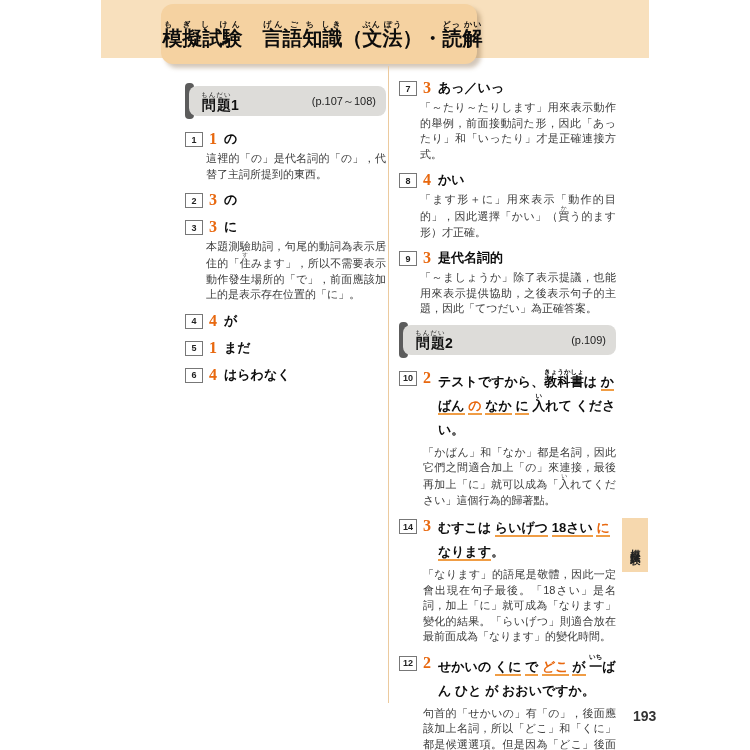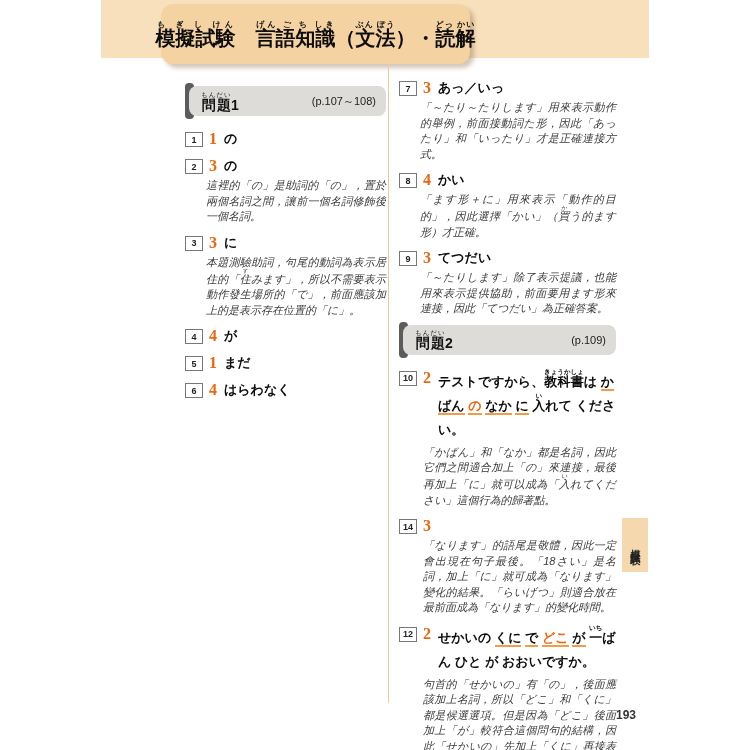--- a/index.html
+++ b/index.html
@@ -15,7 +15,7 @@
     position:absolute;left:161px;top:4px;width:309px;height:60px;
     background:#f5d2a1;border-radius:12px;
     box-shadow:4px 4px 4px rgba(130,95,55,.35);
-    display:flex;align-items:center;justify-content:center;
+    display:flex;align-items:center;justify-content:center;padding-left:7px;
   }
   .title-text{font-weight:bold;font-size:20px;color:#0d0d0d;white-space:nowrap;line-height:1;}
   .title-text ruby rt{font-size:8px;font-weight:bold;letter-spacing:1px;}

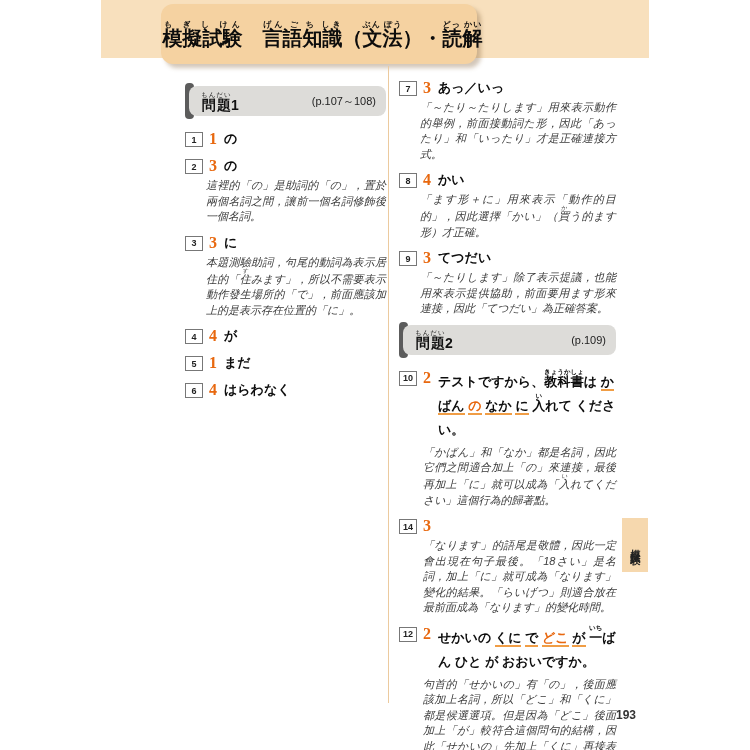--- a/index.html
+++ b/index.html
@@ -51,7 +51,7 @@
   .ititle{font-weight:bold;font-size:13px;color:#0d0d0d;line-height:19px;}
   .q .ititle{line-height:24px;}
   .ititle ruby rt{font-size:6.5px;font-weight:bold;}
-  .item-body{margin:3px 0 0 21px;font-size:11px;line-height:15.5px;color:#3a3a3a;text-align:justify;font-style:italic;}
+  .item-body{margin:3px 0 0 21px;font-size:11px;line-height:15.5px;color:#3a3a3a;text-align:justify;}
   .item-body ruby rt{font-size:6px;}
   .q .item-body{margin-left:24px;}
   .ul{border-bottom:2px solid #f09d45;padding-bottom:0px;}

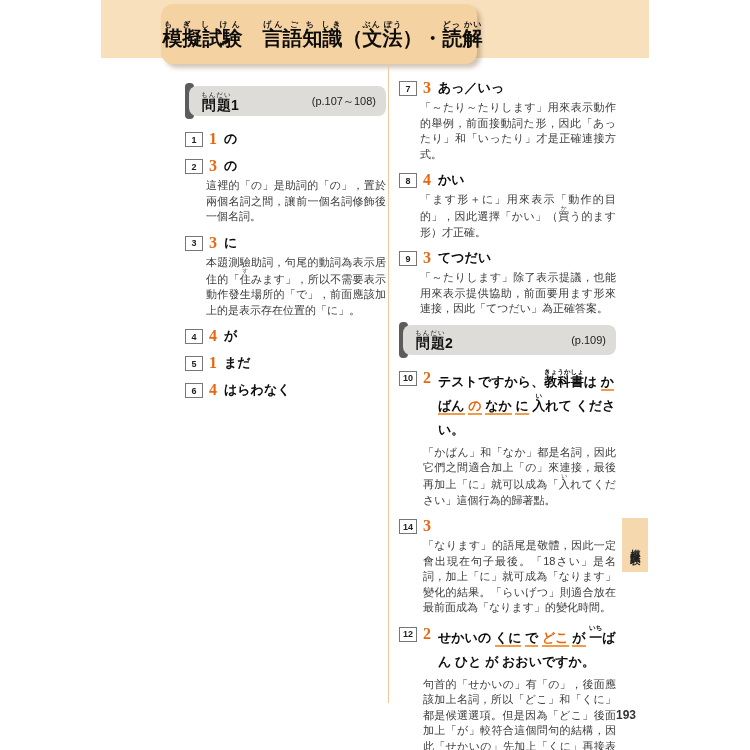--- a/index.html
+++ b/index.html
@@ -89,6 +89,7 @@
         <span class="answer">1</span>
         <span class="ititle"><span>の</span></span>
       </div>
+      <div class="item-body"><span>這裡的「の」是代名詞的「の」，代替了主詞所提到的東西。</span></div>
     </div>
     <div class="item">
       <div class="item-head">

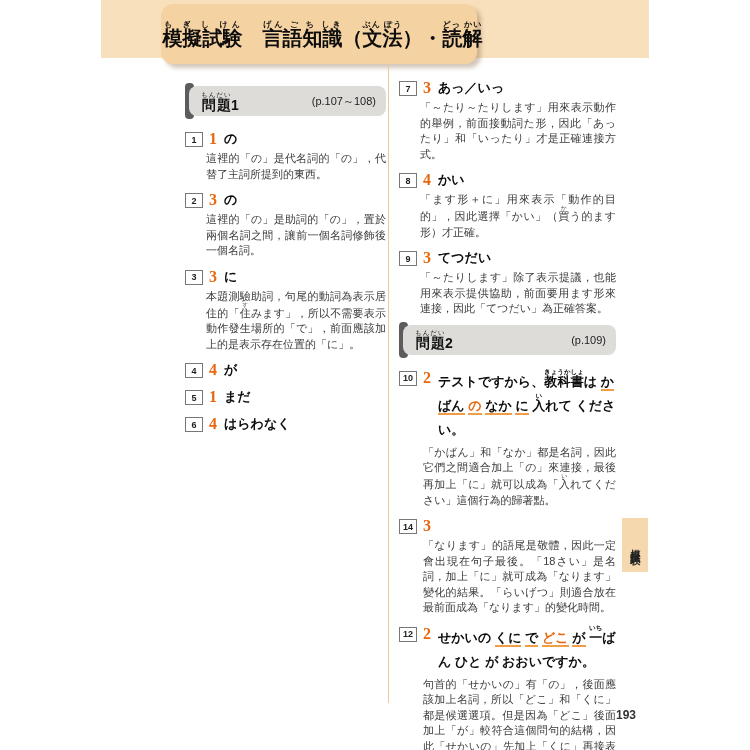--- a/index.html
+++ b/index.html
@@ -97,7 +97,6 @@
         <span class="answer">3</span>
         <span class="ititle"><span>の</span></span>
       </div>
-      <div class="item-body"><span>這裡的「の」是助詞的「の」，置於兩個名詞之間，讓前一個名詞修飾後一個名詞。</span></div>
     </div>
     <div class="item">
       <div class="item-head">

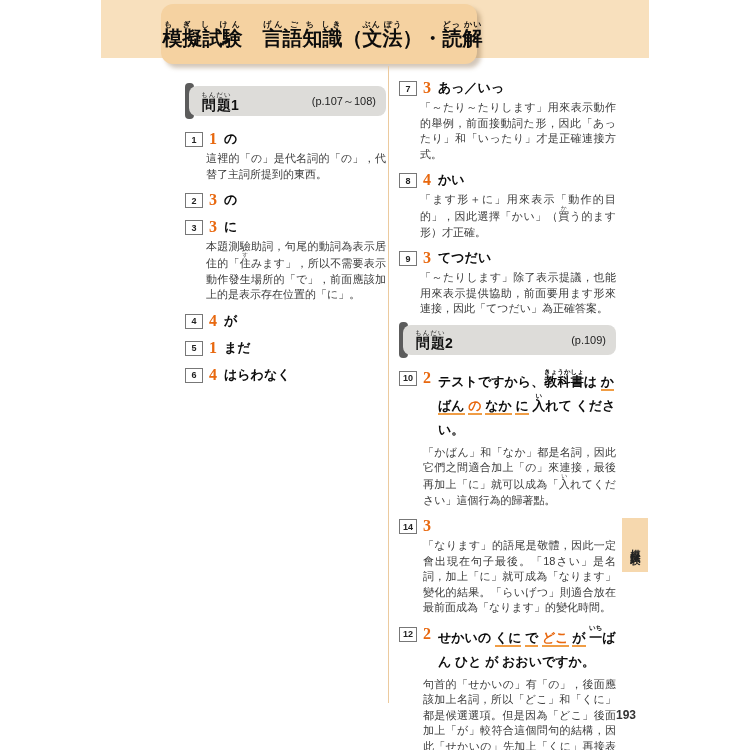--- a/index.html
+++ b/index.html
@@ -149,7 +149,7 @@
       <div class="item-head">
         <span class="badge">9</span>
         <span class="answer">3</span>
-        <span class="ititle"><span>てつだい</span></span>
+        <span class="ititle"><span>是代名詞的</span></span>
       </div>
       <div class="item-body"><span>「～たりします」除了表示提議，也能用來表示提供協助，前面要用ます形來連接，因此「てつだい」為正確答案。</span></div>
     </div>

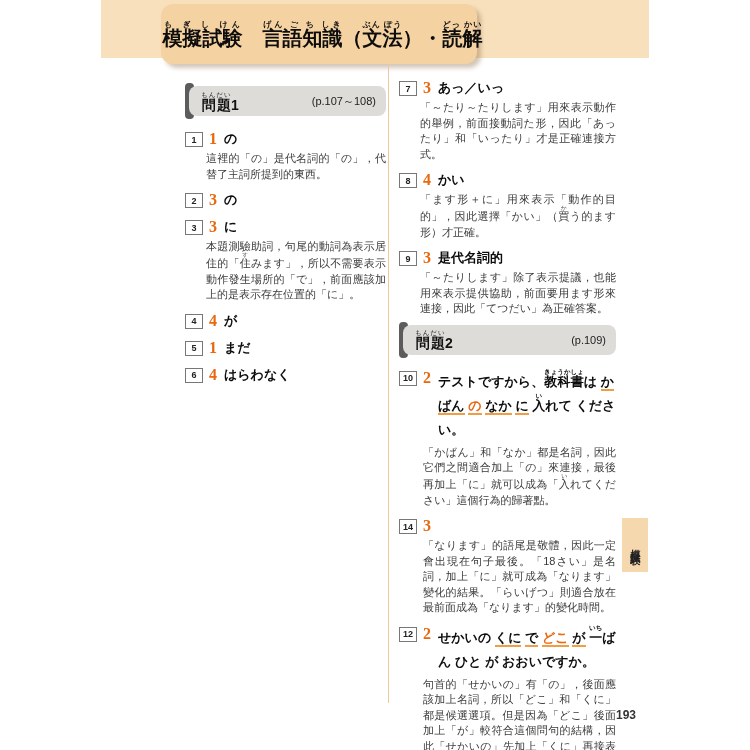--- a/index.html
+++ b/index.html
@@ -151,7 +151,7 @@
         <span class="answer">3</span>
         <span class="ititle"><span>是代名詞的</span></span>
       </div>
-      <div class="item-body"><span>「～たりします」除了表示提議，也能用來表示提供協助，前面要用ます形來連接，因此「てつだい」為正確答案。</span></div>
+      <div class="item-body"><span>「～ましょうか」除了表示提議，也能用來表示提供協助，之後表示句子的主題，因此「てつだい」為正確答案。</span></div>
     </div>
     <div class="section">
       <div class="section-tab"></div>

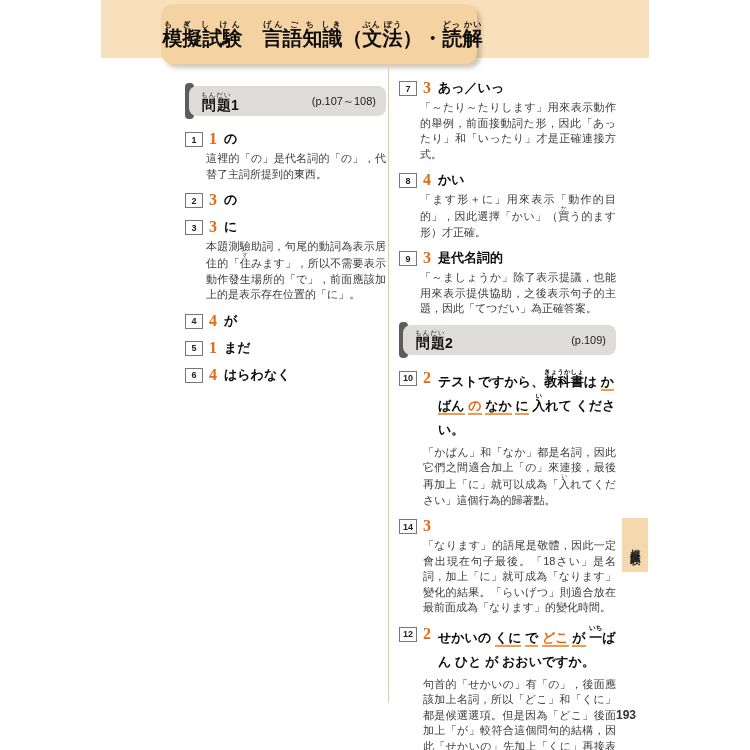--- a/index.html
+++ b/index.html
@@ -172,6 +172,7 @@
       <div class="item-head">
         <span class="badge">14</span>
         <span class="answer">3</span>
+        <span class="ititle"><span>むすこは </span><span class="ul">らいげつ</span><span> </span><span class="ul">18さい</span><span> </span><span class="orange ul">に</span><span> </span><span class="ul">なります</span><span>。</span></span>
       </div>
       <div class="item-body"><span>「なります」的語尾是敬體，因此一定會出現在句子最後。「18さい」是名詞，加上「に」就可成為「なります」變化的結果。「らいげつ」則適合放在最前面成為「なります」的變化時間。</span></div>
     </div>

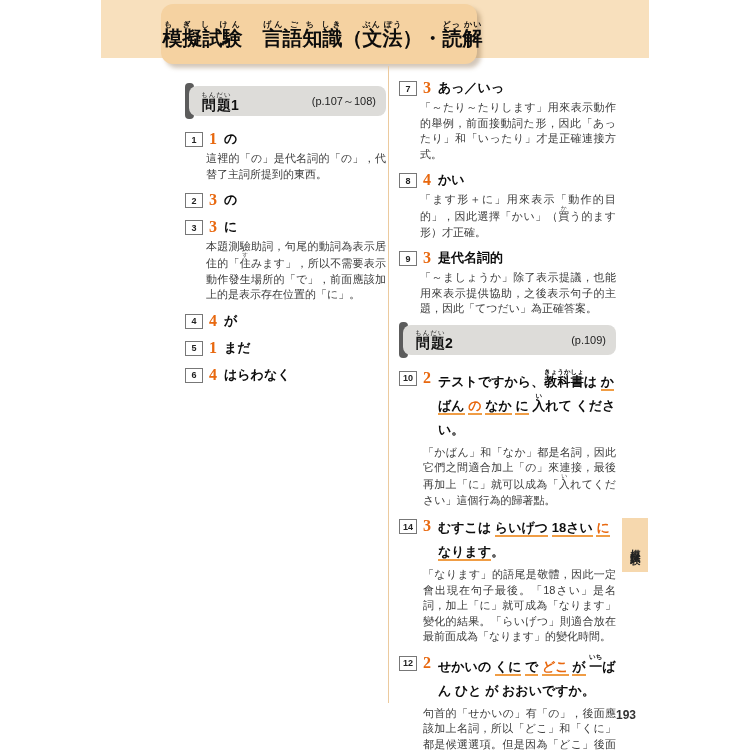--- a/index.html
+++ b/index.html
@@ -63,7 +63,7 @@
   }
   .side-tab-text{writing-mode:vertical-rl;font-size:10px;font-weight:bold;color:#222;letter-spacing:2px;line-height:1;}
   
-  .page-num{position:absolute;left:616px;top:708px;font-size:12px;font-weight:bold;color:#333;}
+  .page-num{position:absolute;left:633px;top:708px;font-size:14px;font-weight:bold;color:#333;}
 </style>
 </head>
 <body>

